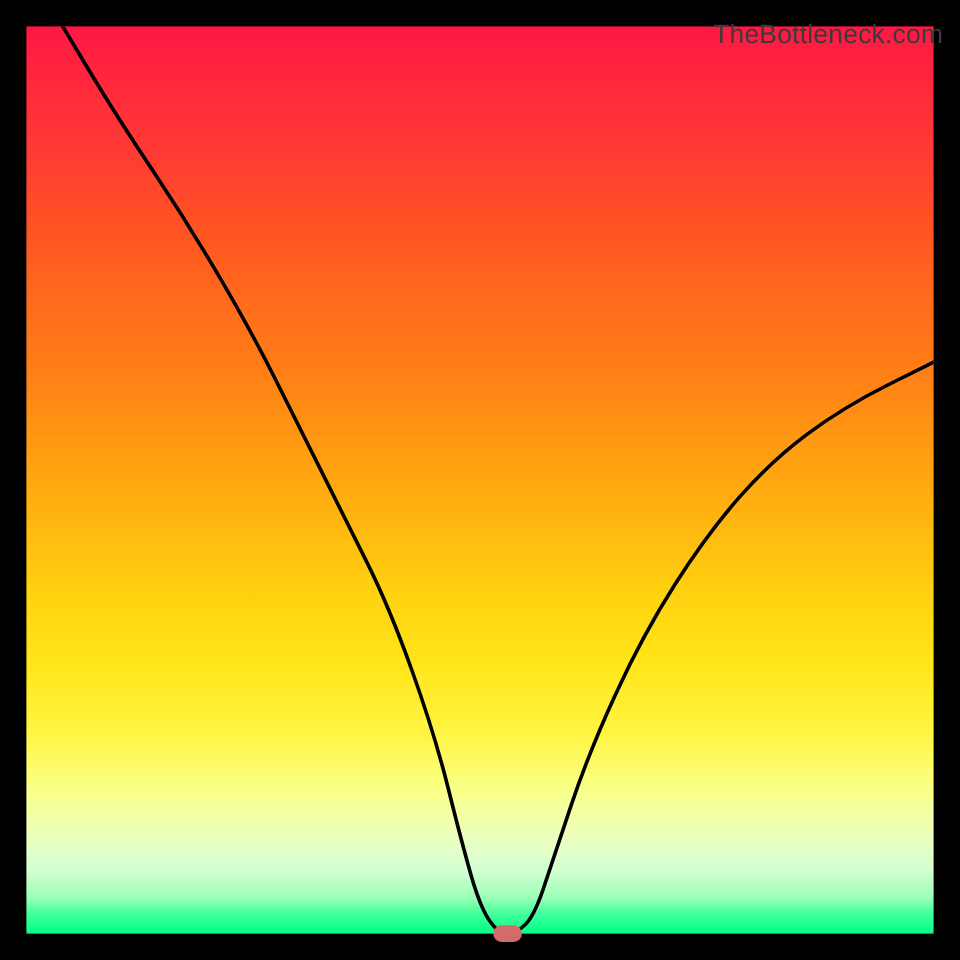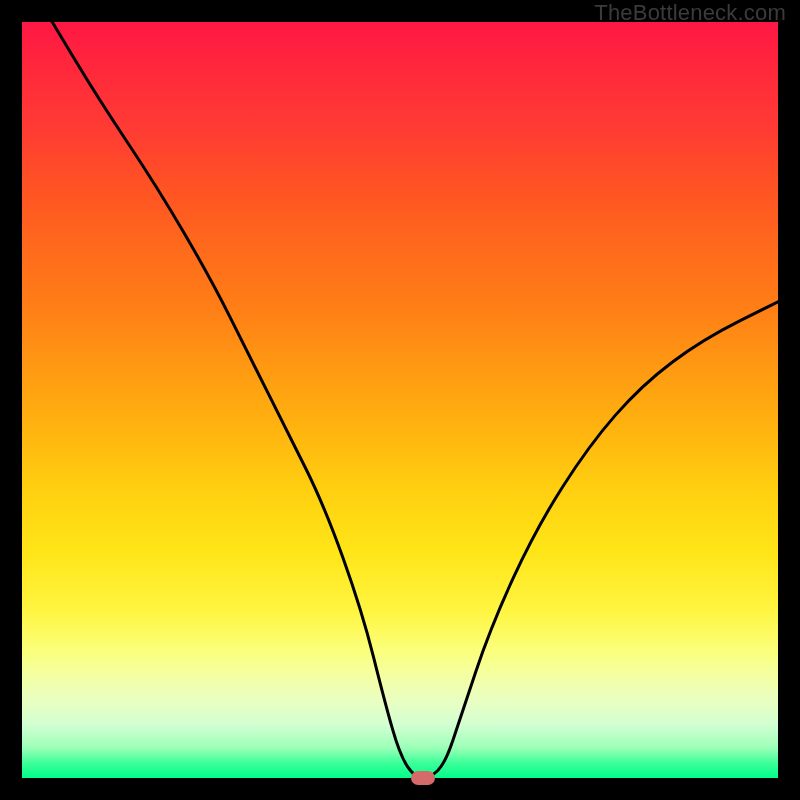--- a/index.html
+++ b/index.html
@@ -46,7 +46,7 @@
   }
   .watermark {
     position: absolute;
-    top: 0;
+    top: 16px;
     right: 14px;
     color: #3b3b3b;
     font-size: 22px;

